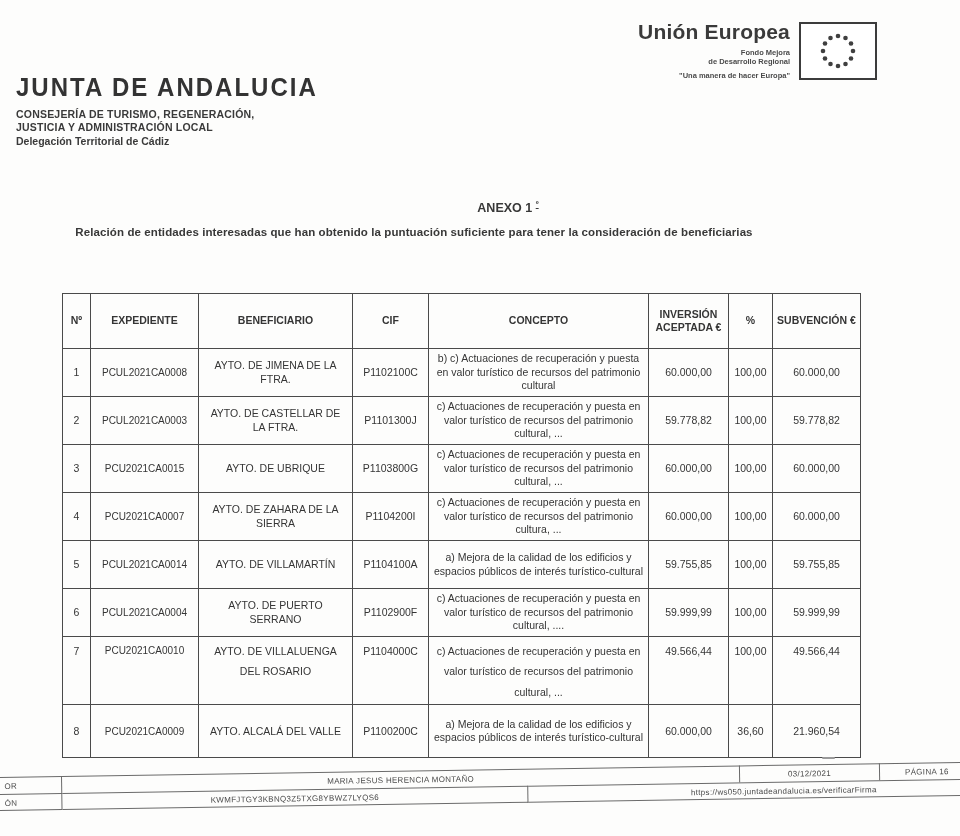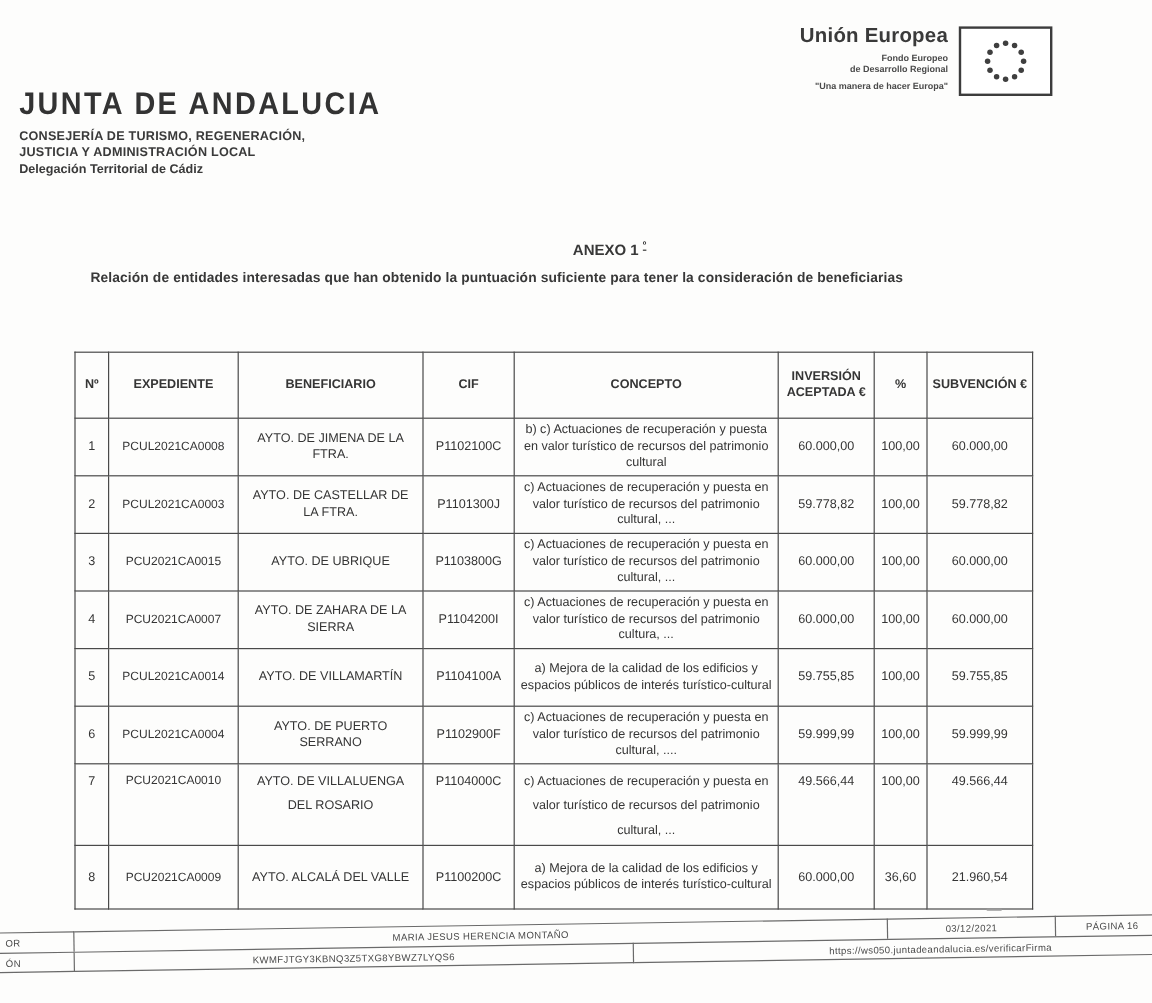--- a/index.html
+++ b/index.html
@@ -31,7 +31,7 @@
   .eu-text{
     left:540px;top:20px;width:250px;text-align:right;color:#3a3a3a;
   }
-  .eu-title{font-size:17px;font-weight:700;letter-spacing:.2px;}
+  .eu-title{font-size:21px;font-weight:700;letter-spacing:.2px;}
   .eu-fund{font-size:7.5px;font-weight:700;line-height:9px;margin-top:4px;color:#4a4a4a;}
   .eu-motto{font-size:7.5px;font-weight:700;margin-top:5px;color:#4a4a4a;}
   .eu-flag{

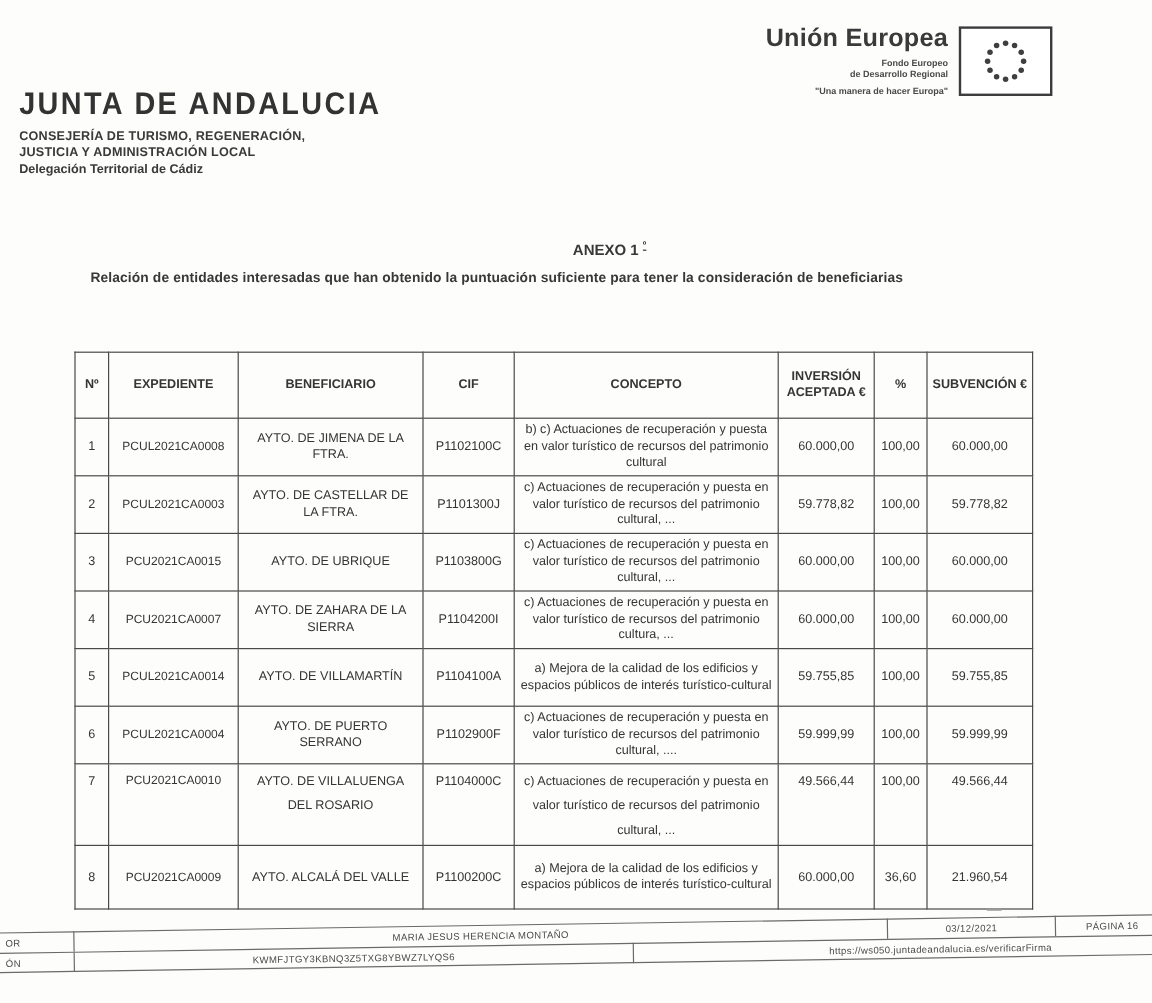--- a/index.html
+++ b/index.html
@@ -117,7 +117,7 @@
 <div class="abs eu-text">
   <div class="eu-title">Unión Europea</div>
   <div class="eu-fund">
-    <div>Fondo Europeo</div>
+    <div>Fondo Mejora</div>
     <div>de Desarrollo Regional</div>
   </div>
   <div class="eu-motto">"Una manera de hacer Europa"</div>

